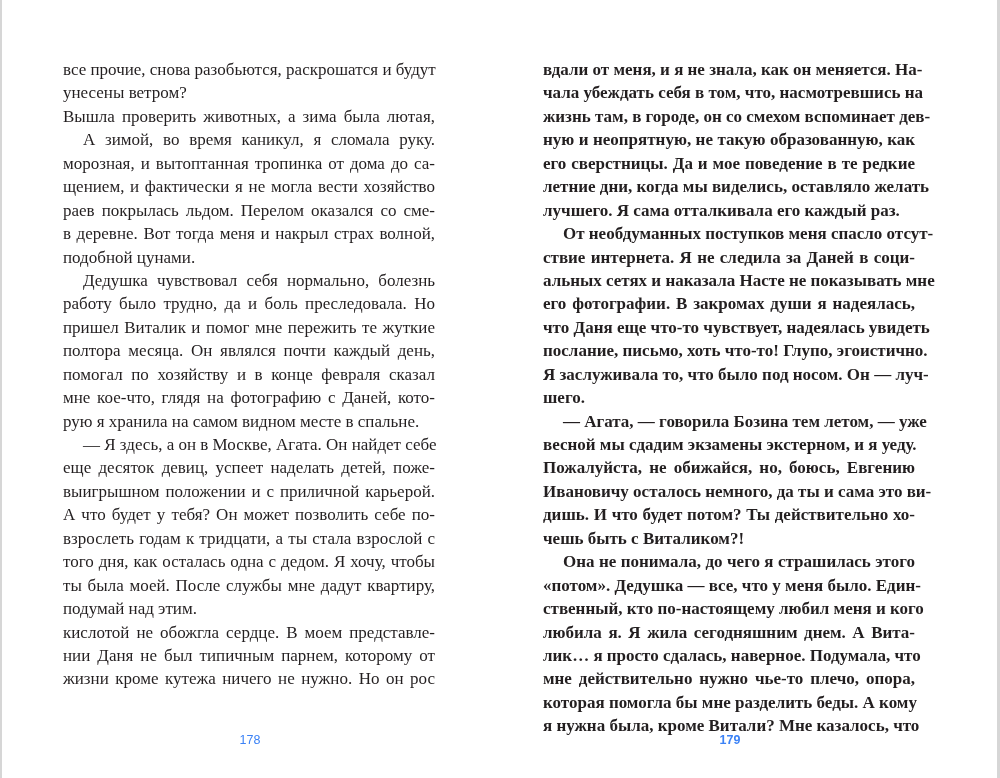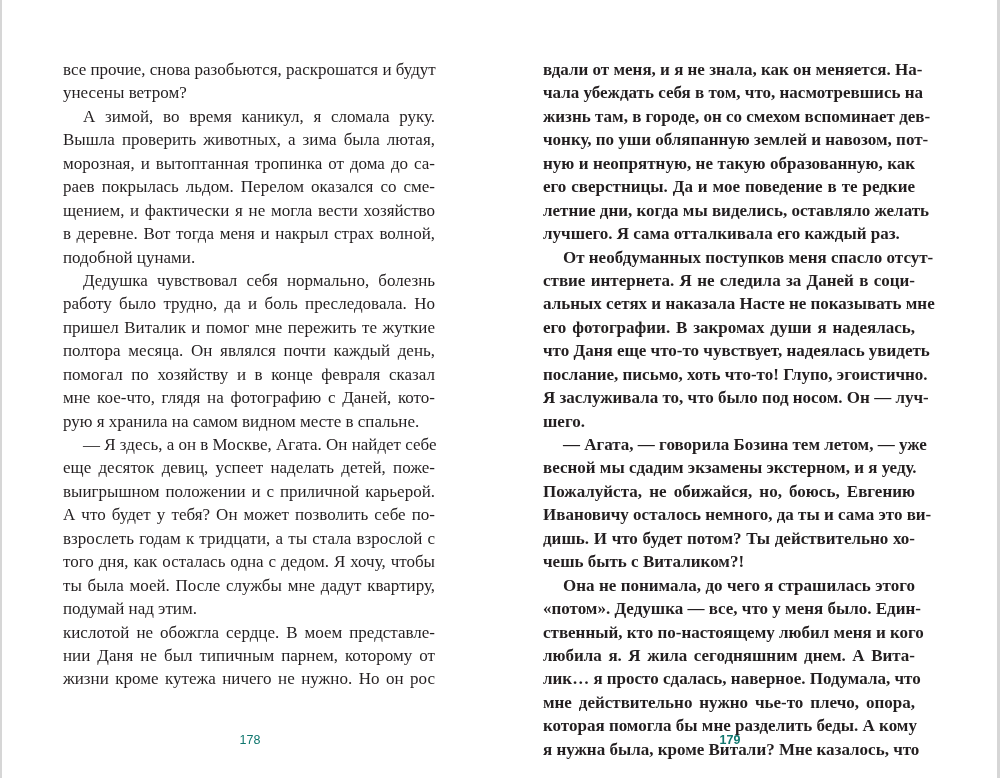--- a/index.html
+++ b/index.html
@@ -76,8 +76,8 @@
   <div class="text-block" id="left-lines">
       <span class="line">все прочие, снова разобьются, раскрошатся и будут</span>
       <span class="line last">унесены ветром?</span>
+      <span class="line">Вышла проверить животных, а зима была лютая,</span>
       <span class="line indent">А зимой, во время каникул, я сломала руку.</span>
-      <span class="line">Вышла проверить животных, а зима была лютая,</span>
       <span class="line">морозная, и вытоптанная тропинка от дома до са-</span>
       <span class="line">раев покрылась льдом. Перелом оказался со сме-</span>
       <span class="line">щением, и фактически я не могла вести хозяйство</span>

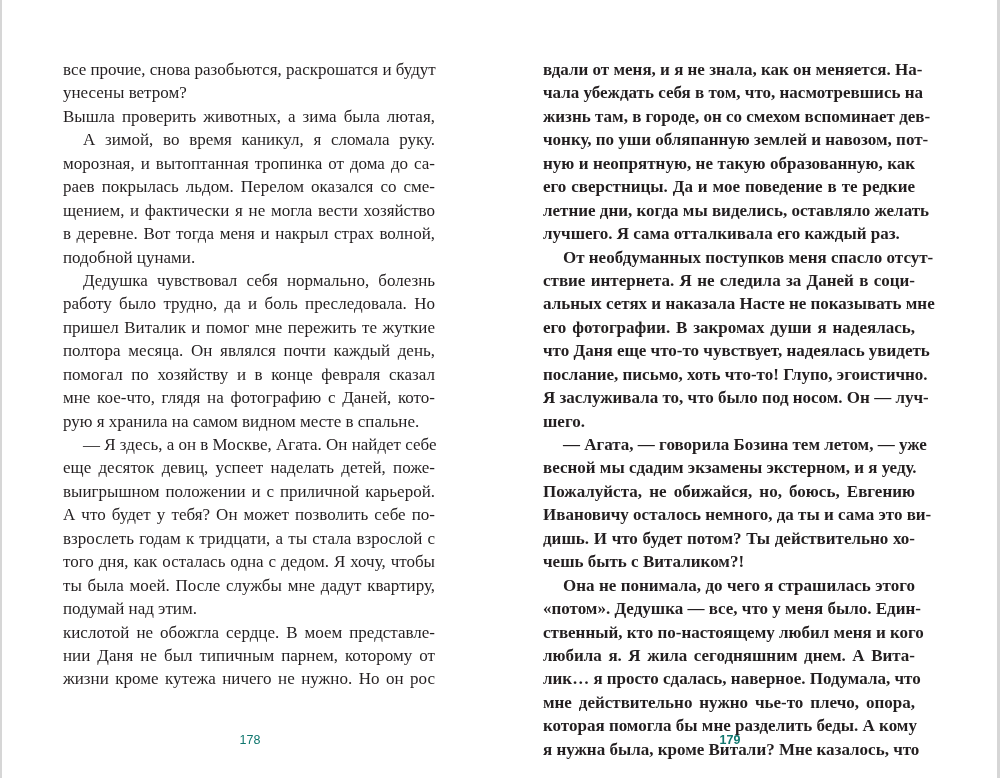--- a/index.html
+++ b/index.html
@@ -110,7 +110,6 @@
       <span class="line">вдали от меня, и я не знала, как он меняется. На-</span>
       <span class="line">чала убеждать себя в том, что, насмотревшись на</span>
       <span class="line">жизнь там, в городе, он со смехом вспоминает дев-</span>
-      <span class="line">чонку, по уши обляпанную землей и навозом, пот-</span>
       <span class="line">ную и неопрятную, не такую образованную, как</span>
       <span class="line">его сверстницы. Да и мое поведение в те редкие</span>
       <span class="line">летние дни, когда мы виделись, оставляло желать</span>

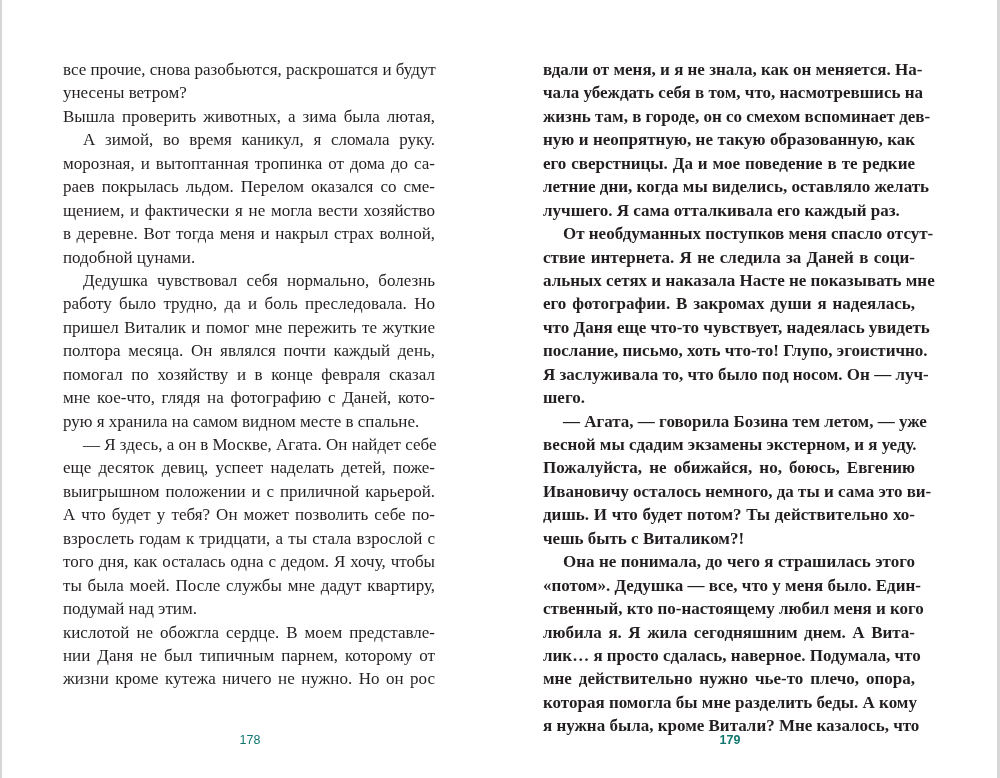--- a/index.html
+++ b/index.html
@@ -79,8 +79,8 @@
       <span class="line">Вышла проверить животных, а зима была лютая,</span>
       <span class="line indent">А зимой, во время каникул, я сломала руку.</span>
       <span class="line">морозная, и вытоптанная тропинка от дома до са-</span>
+      <span class="line">щением, и фактически я не могла вести хозяйство</span>
       <span class="line">раев покрылась льдом. Перелом оказался со сме-</span>
-      <span class="line">щением, и фактически я не могла вести хозяйство</span>
       <span class="line">в деревне. Вот тогда меня и накрыл страх волной,</span>
       <span class="line last">подобной цунами.</span>
       <span class="line indent">Дедушка чувствовал себя нормально, болезнь</span>

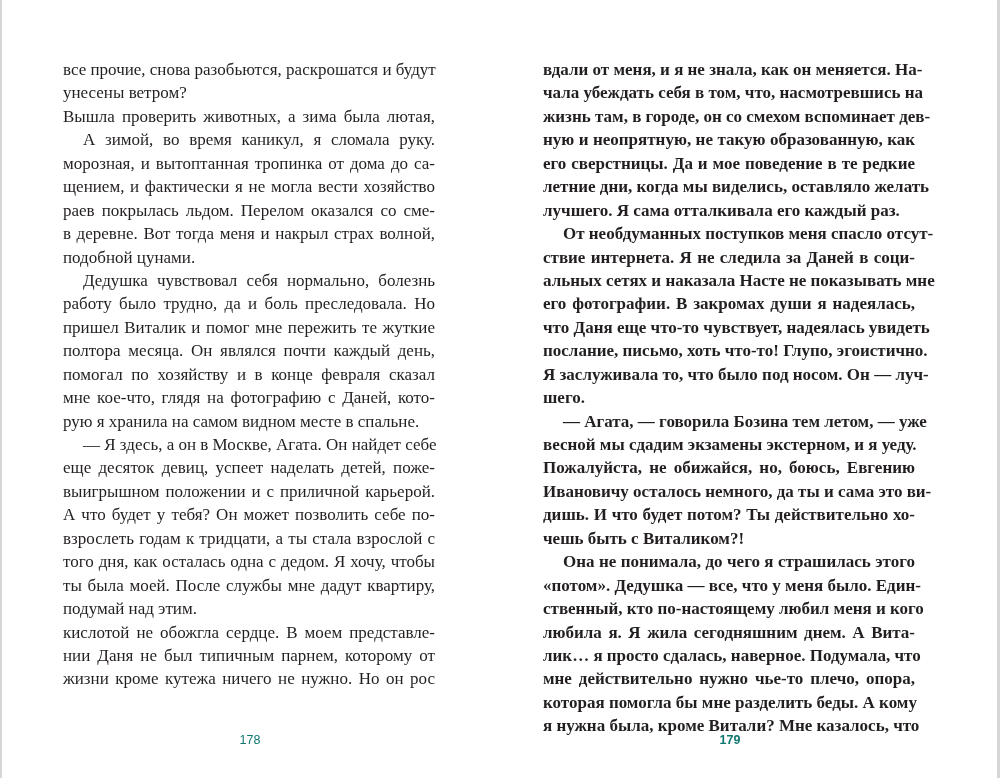--- a/index.html
+++ b/index.html
@@ -63,7 +63,7 @@
       text-align: center;
       font-family: "Liberation Sans", "DejaVu Sans", sans-serif;
       font-size: 12.5px;
-      color: #0f766e;
+      color: #3b82f6;
     }
   </style>
 </head>

